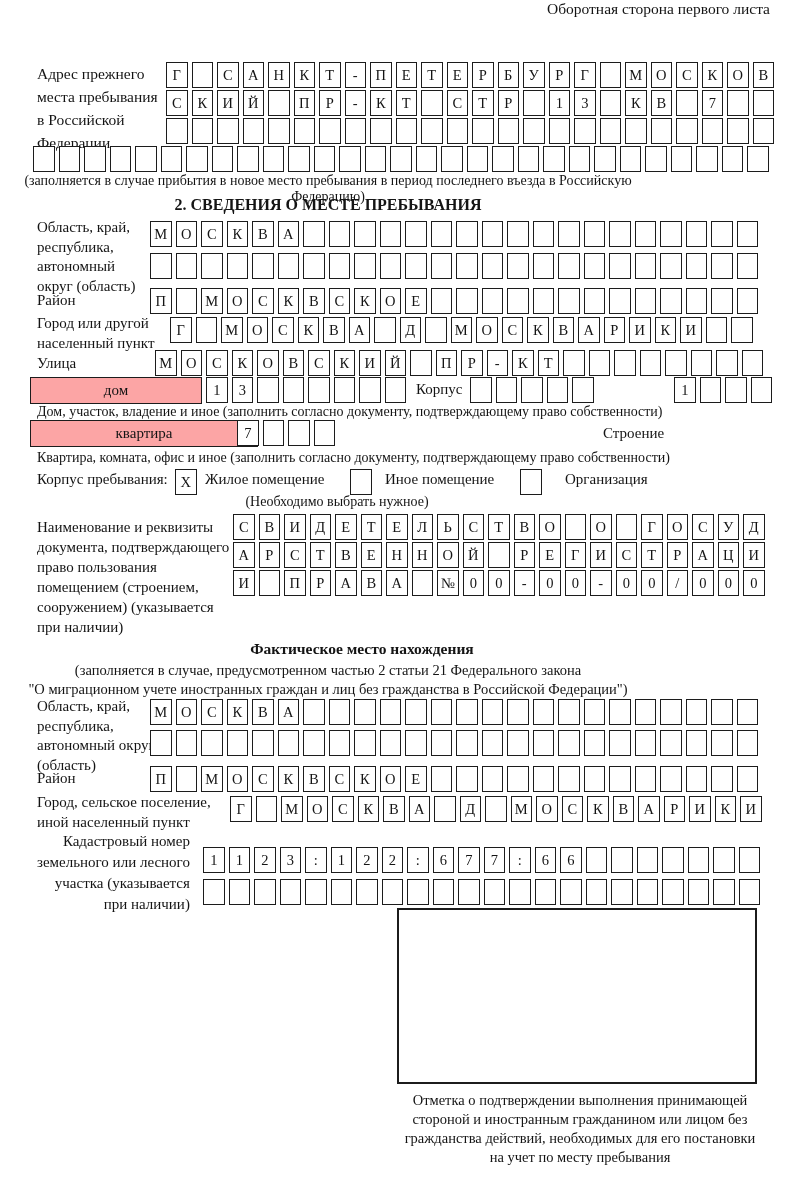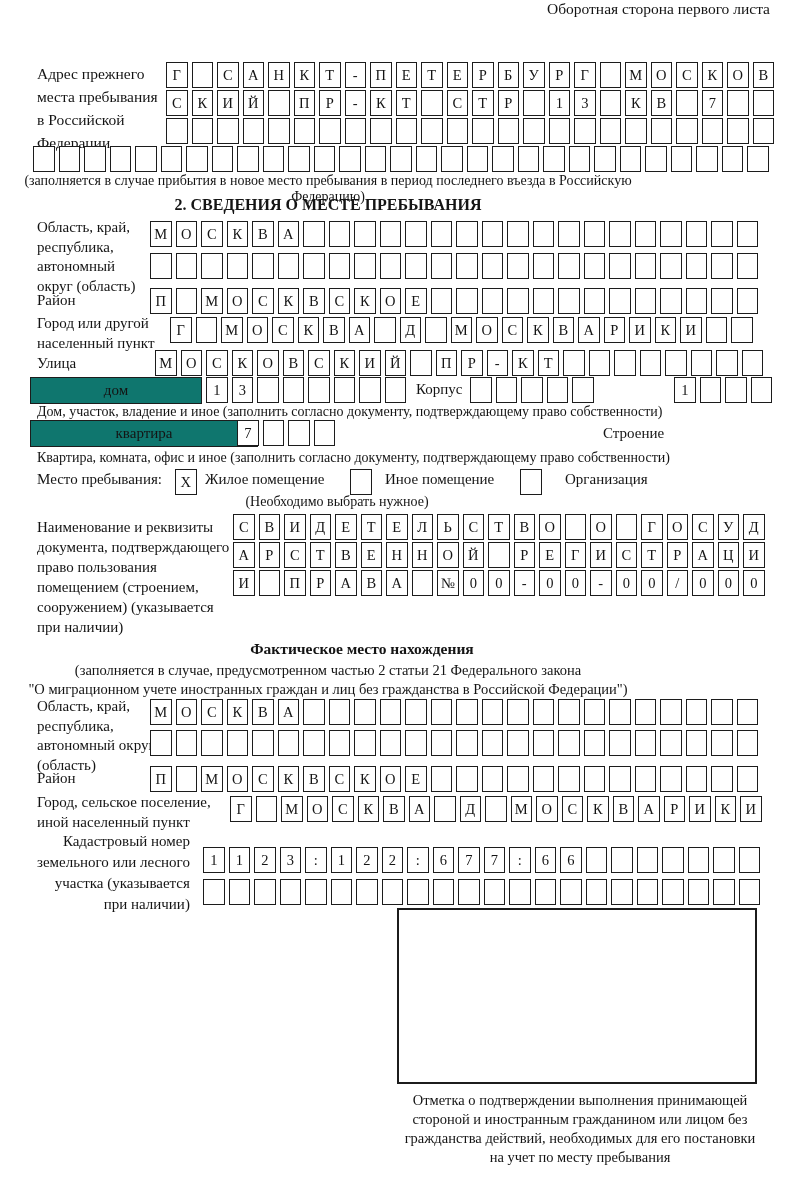--- a/index.html
+++ b/index.html
@@ -22,7 +22,7 @@
   }
   .fieldbox{
     box-sizing:border-box;border:1.5px solid #1c1c1c;height:27px;
-    display:flex;align-items:center;justify-content:center;font-size:15px;background:#0f766e;
+    display:flex;align-items:center;justify-content:center;font-size:15px;background:#fca5a5;
   }
   .stampbox{box-sizing:border-box;border:2px solid #1c1c1c;background:#fff;}
 </style>

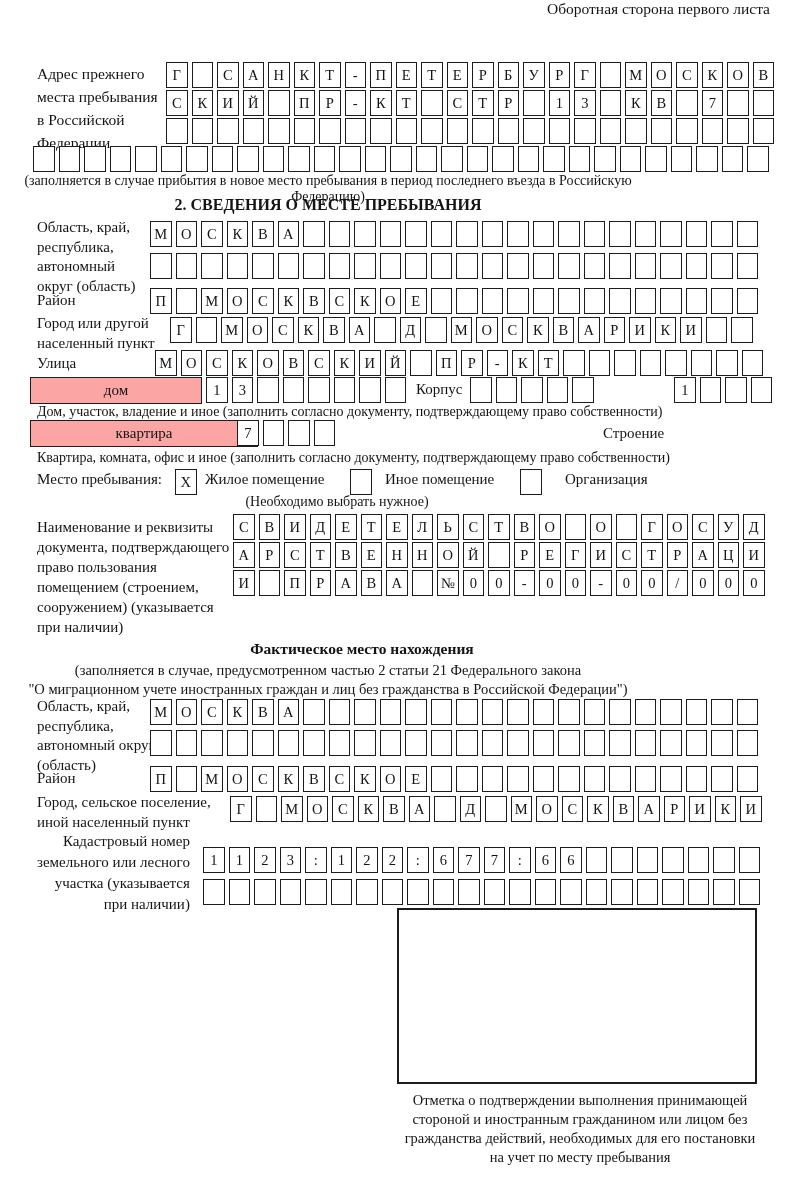--- a/index.html
+++ b/index.html
@@ -326,7 +326,7 @@
   </div>
 <div class="abs note" style="left:37px;top:450px;">Квартира, комната, офис и иное (заполнить согласно документу, подтверждающему право собственности)</div>
 
-<div class="abs label" style="left:37px;top:470px;">Место пребывания:</div>
+<div class="abs label" style="left:37px;top:470px;">Корпус пребывания:</div>
 <span class="abs cell" style="left:175px;top:469px;">X</span>
 <div class="abs label" style="left:205px;top:470px;">Жилое помещение</div>
 <span class="abs cell" style="left:350px;top:469px;"></span>

